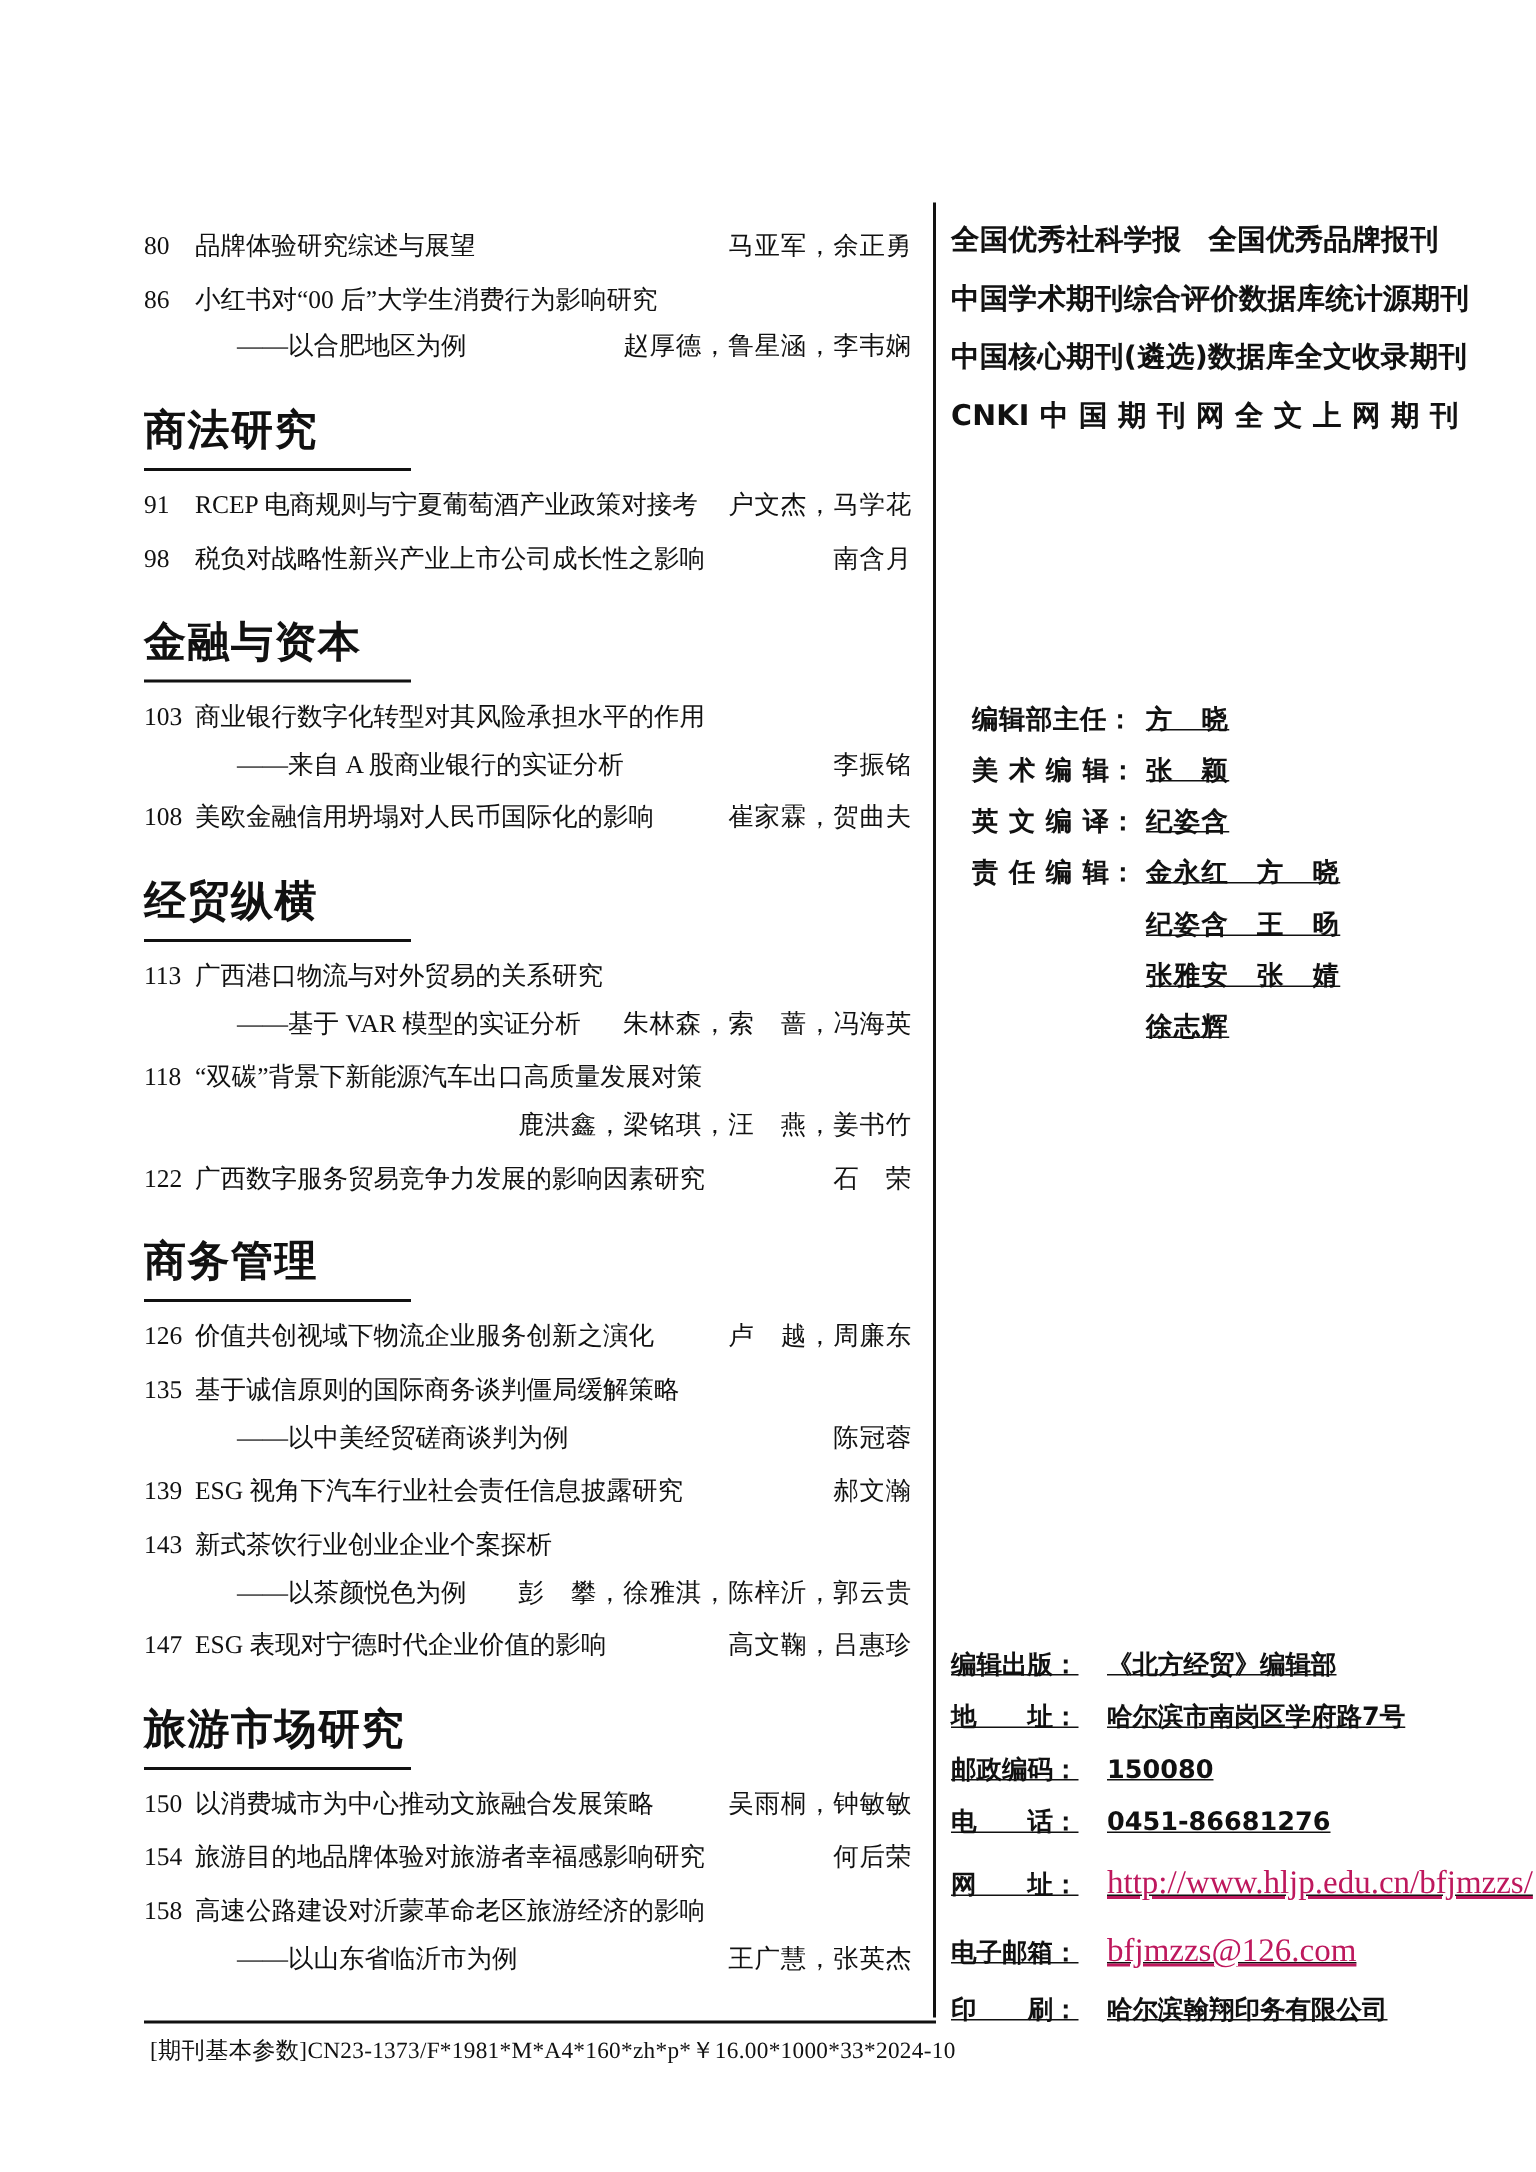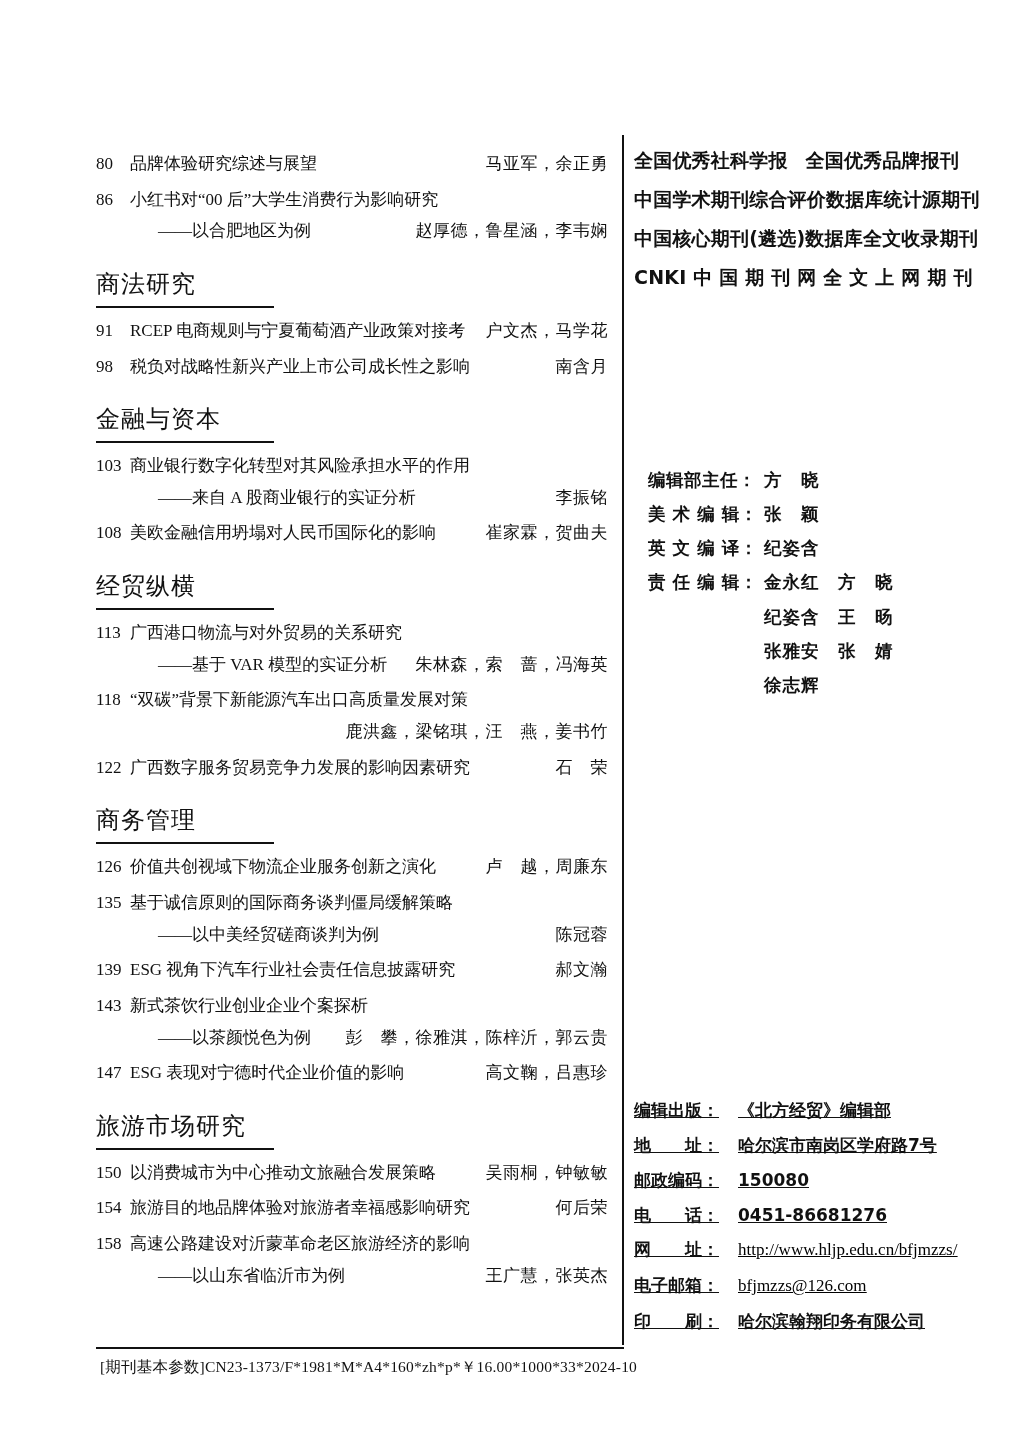--- a/index.html
+++ b/index.html
@@ -38,8 +38,8 @@
   }
   .sec-head {
     font-family: "DejaVu Sans", "Liberation Sans", sans-serif;
-    font-weight: normal;
-    font-size: 24px;
+    font-weight: bold;
+    font-size: 28px;
     letter-spacing: 1px;
     margin: 24px 0 4px 0;
     position: relative;

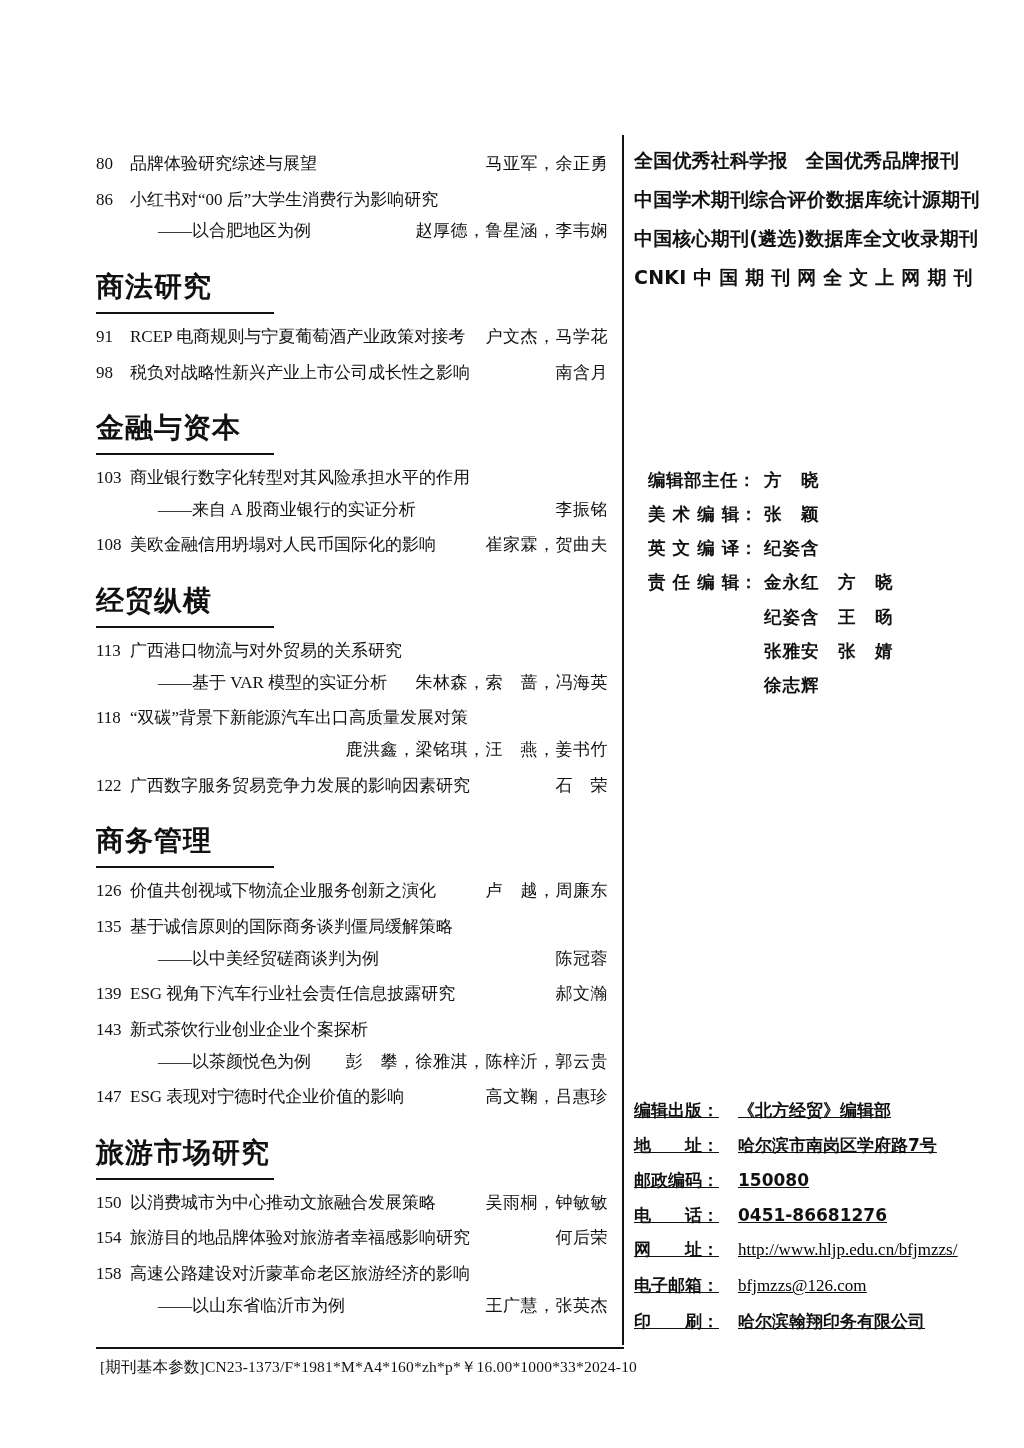--- a/index.html
+++ b/index.html
@@ -118,7 +118,7 @@
   }
   .staff .row { display: flex; }
   .staff .lbl { width: 116px; flex: 0 0 116px; letter-spacing: 0.5px; margin-left: 14px;}
-  .staff .val { flex: 1 1 auto; letter-spacing: 1px;}
+  .staff .val { flex: 1 1 auto; letter-spacing: 1px; text-decoration: underline;}
   .staff .cont .lbl { visibility: hidden; }
   .imprint {
     position: absolute;

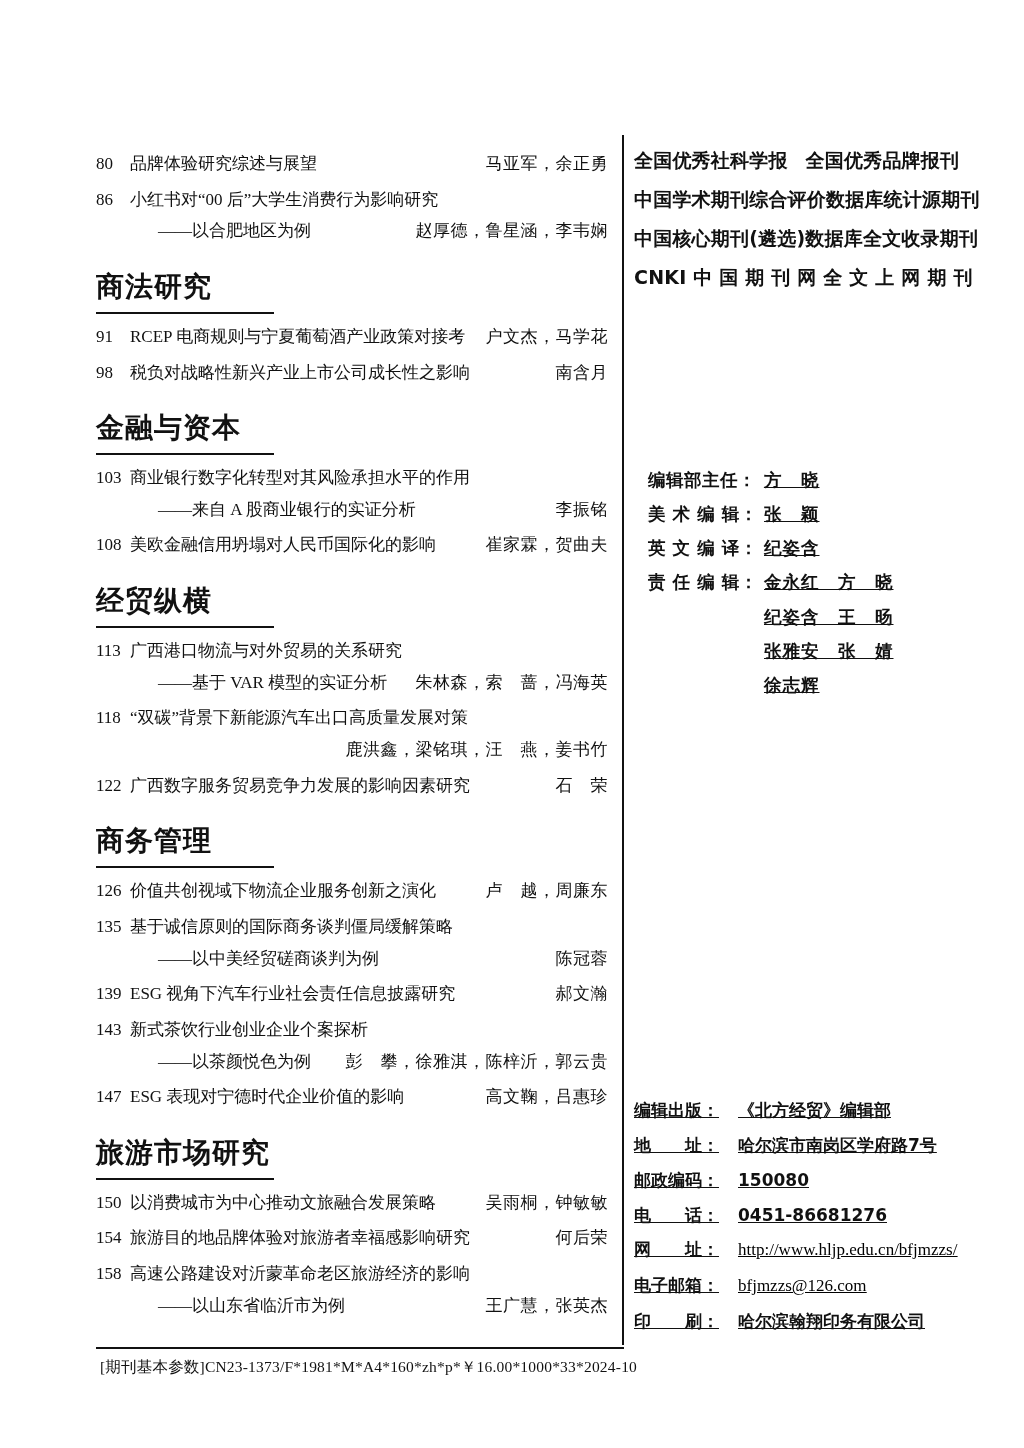--- a/index.html
+++ b/index.html
@@ -137,10 +137,10 @@
   .imprint .val { flex: 1 1 auto; font-weight: bold; }
   .imprint .val a, .imprint .val .link {
     text-decoration: underline;
-    color: #000000;
+    color: #be185d;
     font-family: "Liberation Serif", serif;
     font-weight: normal;
-    font-size: 17px;
+    font-size: 22px;
   }
   
   .foot-rule {

